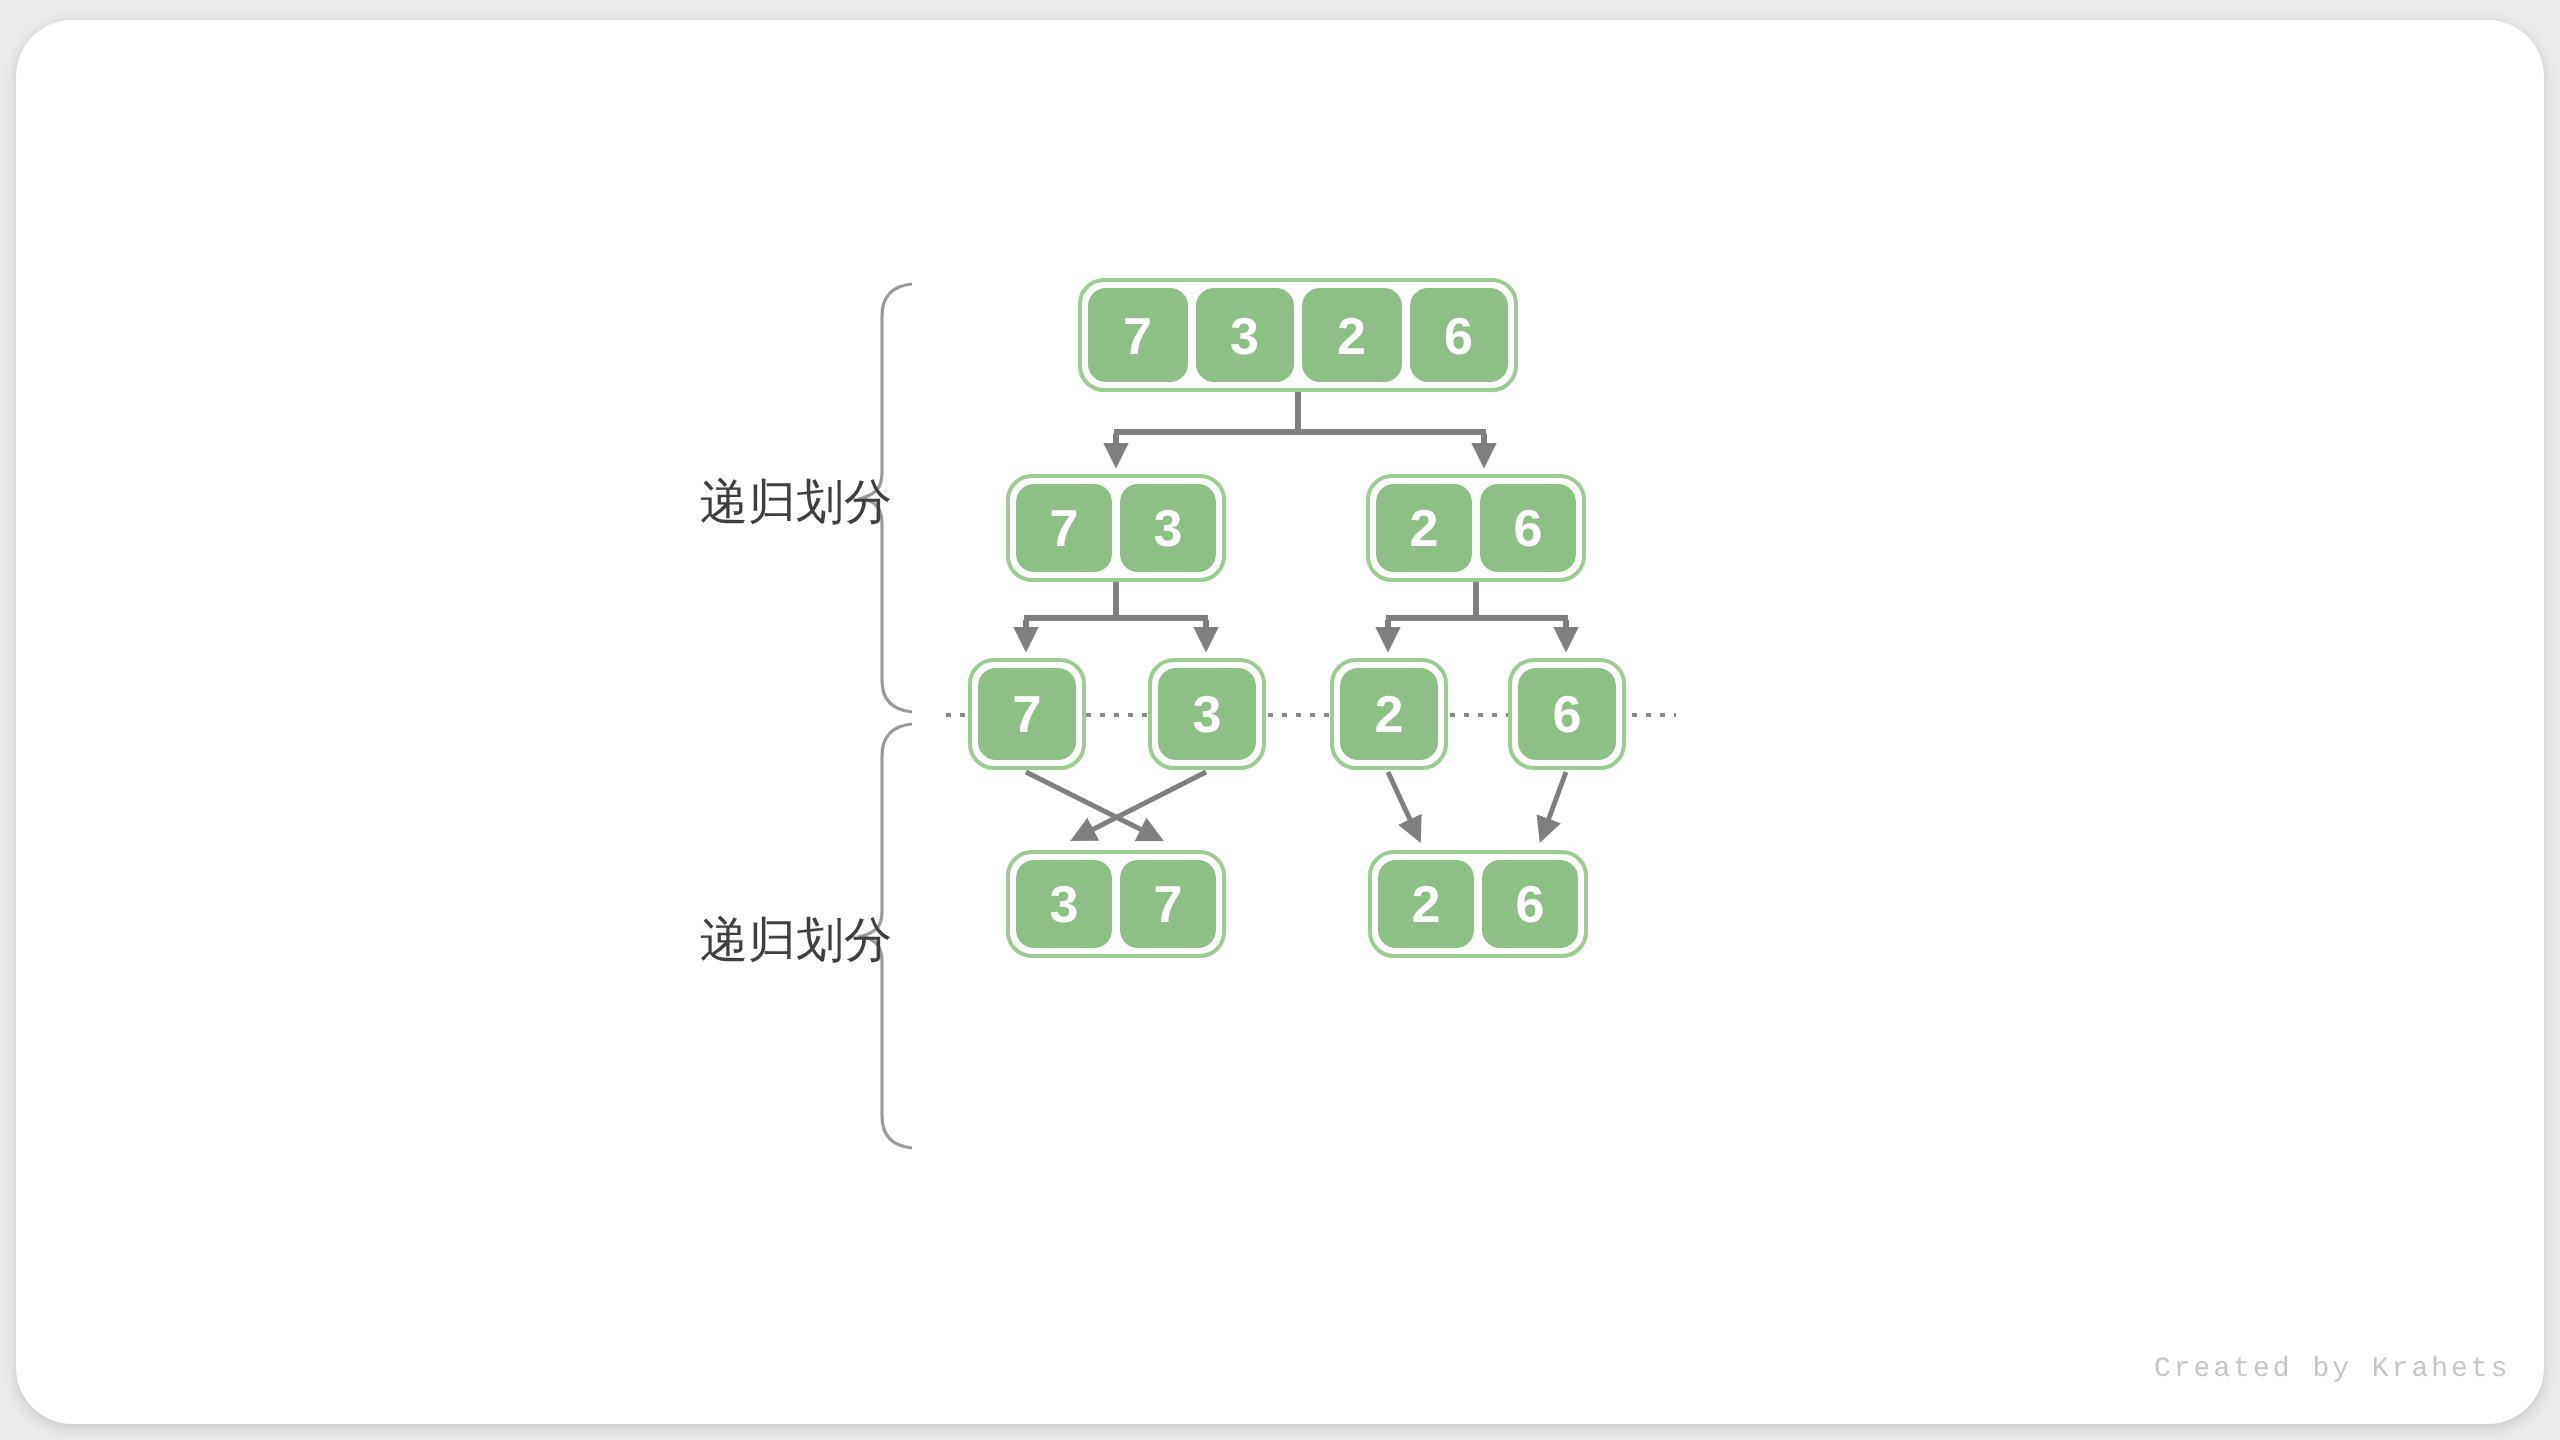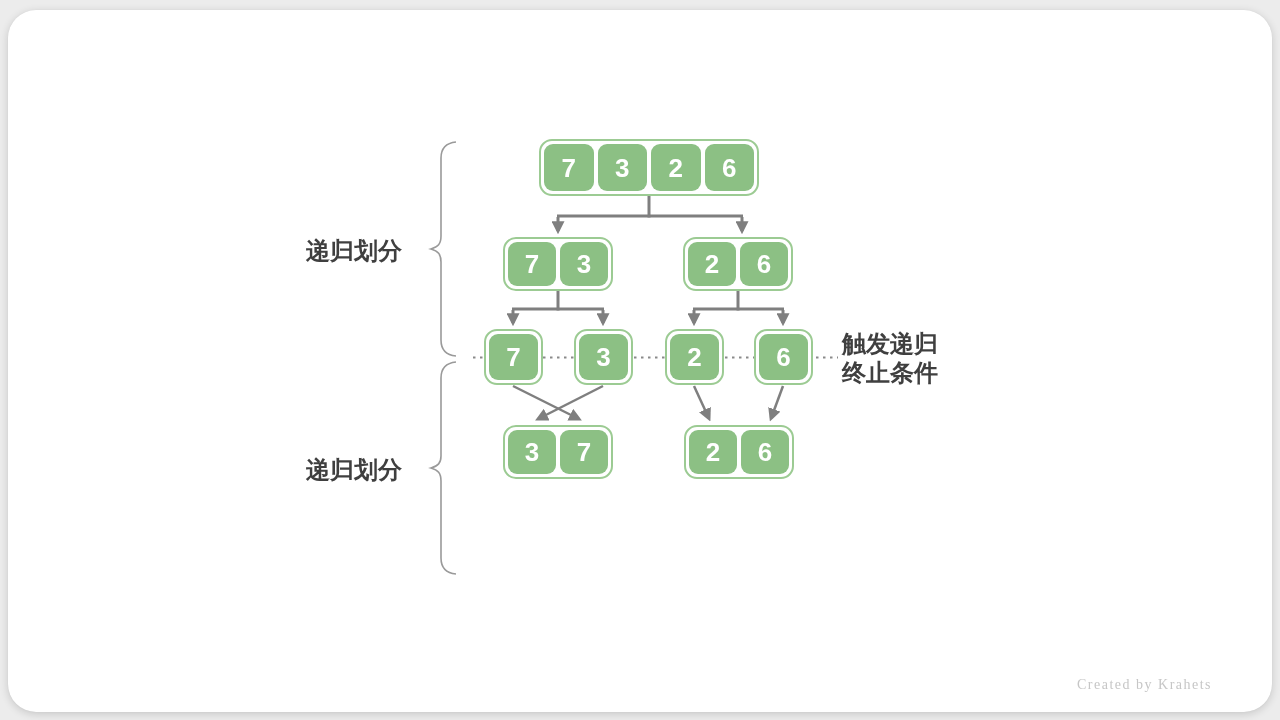--- a/index.html
+++ b/index.html
@@ -29,8 +29,8 @@
     font-size:26px;font-weight:bold;line-height:1;
   }
   .phase-label,.note-label{
-    position:absolute;z-index:2;font-weight:bold;font-size:24px;
-    color:var(--label-text,#3f3f3f);white-space:nowrap;
+    position:absolute;z-index:2;font-weight:normal;font-size:24px;
+    color:var(--label-text,#3f3f3f);white-space:nowrap;margin-left:44px;
   }
   .note-label{line-height:29px}
   .credit{

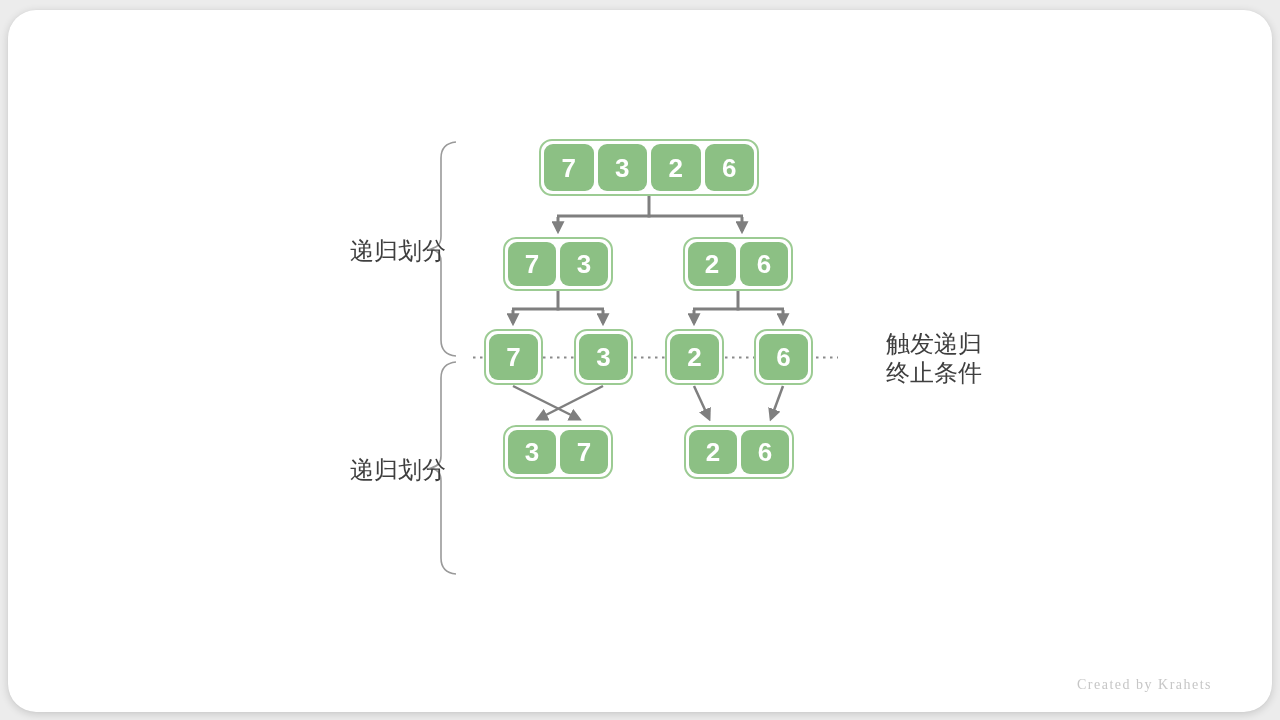--- a/index.html
+++ b/index.html
@@ -127,10 +127,6 @@
   <div class="phase-label" style="left:306px;top:235px">递归划分</div>
   <div class="phase-label" style="left:306px;top:454px">递归划分</div>
 
-  <div class="note-label" style="left:842px;top:329px">
-    <div>触发递归</div>
-    <div>终止条件</div>
-  </div>
 
   <div class="credit" style="left:1077px;top:677px">Created by Krahets</div>
 </div>

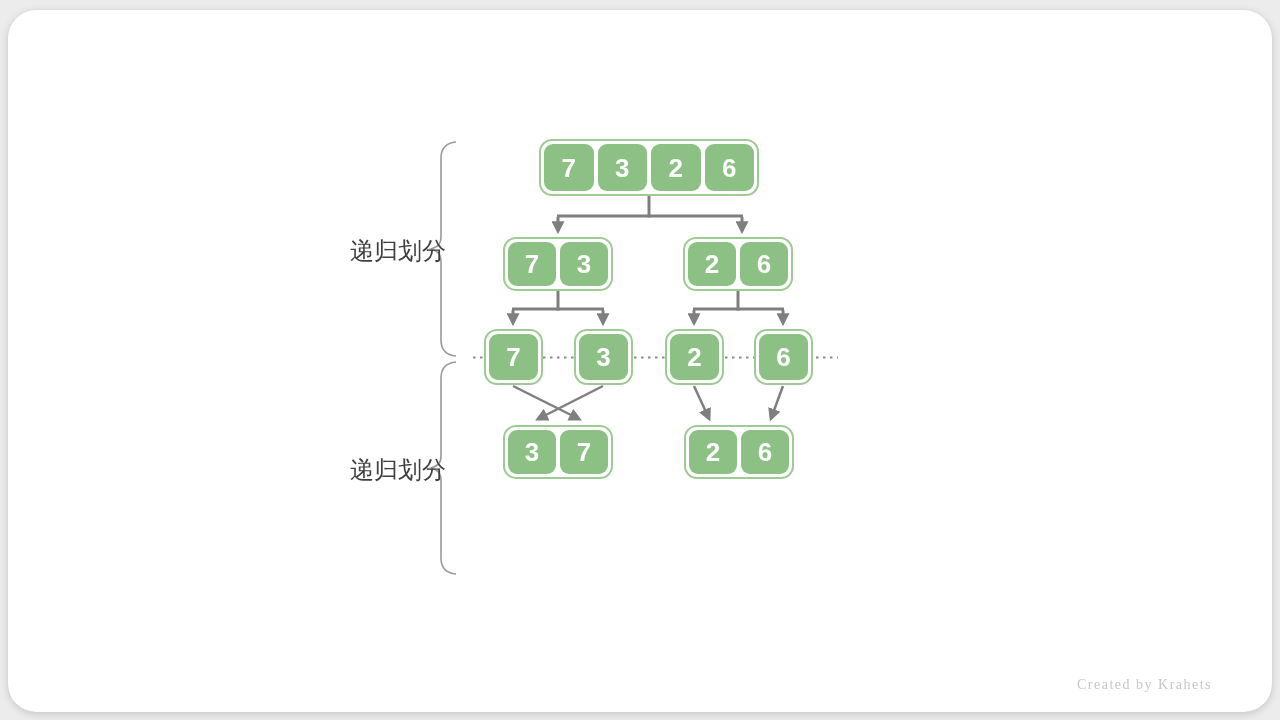--- a/index.html
+++ b/index.html
@@ -35,7 +35,7 @@
   .note-label{line-height:29px}
   .credit{
     position:absolute;z-index:2;
-    font-family:Liberation Serif, serif;
+    font-family:Liberation Mono, monospace;
     font-size:14px;letter-spacing:1.5px;
     color:var(--credit-text,#c6c6c6);white-space:nowrap;
   }

